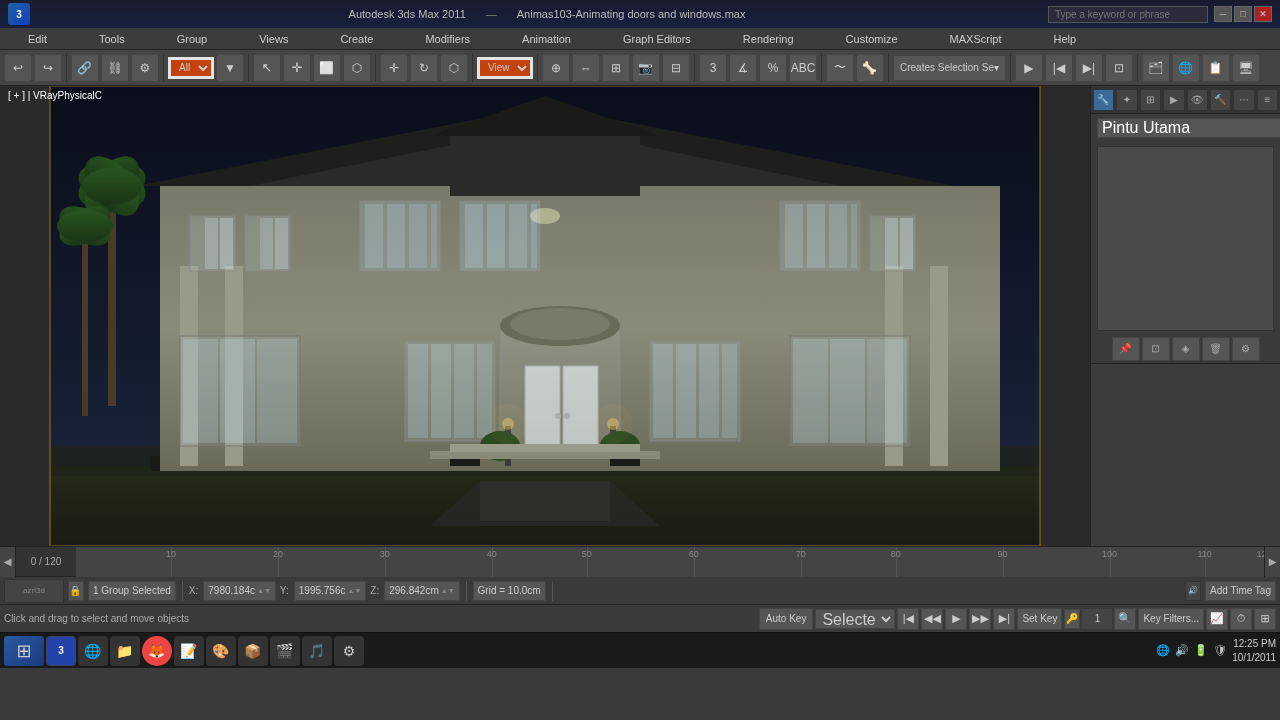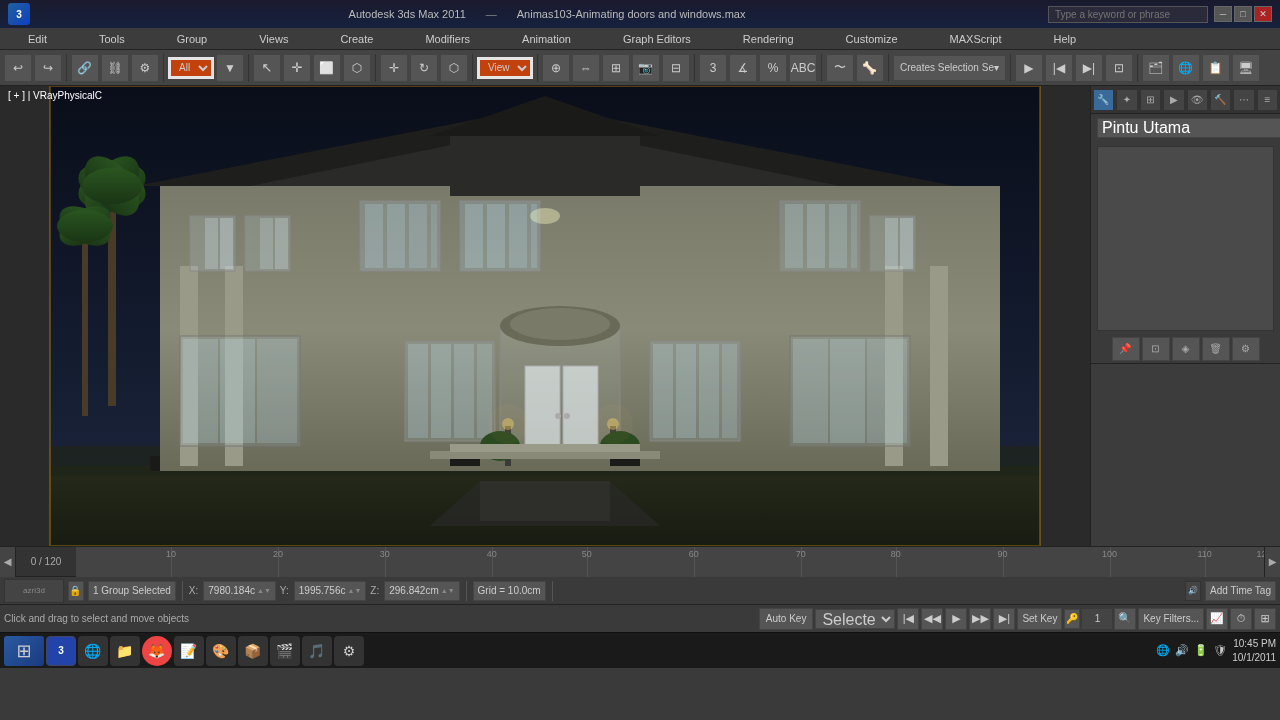--- a/index.html
+++ b/index.html
@@ -845,7 +845,7 @@
       <div class="tray-icon">🛡</div>
     </div>
     <div id="clock">
-      <div>10:45 PM</div>
+      <div>12:25 PM</div>
       <div>10/1/2011</div>
     </div>
   </div>

